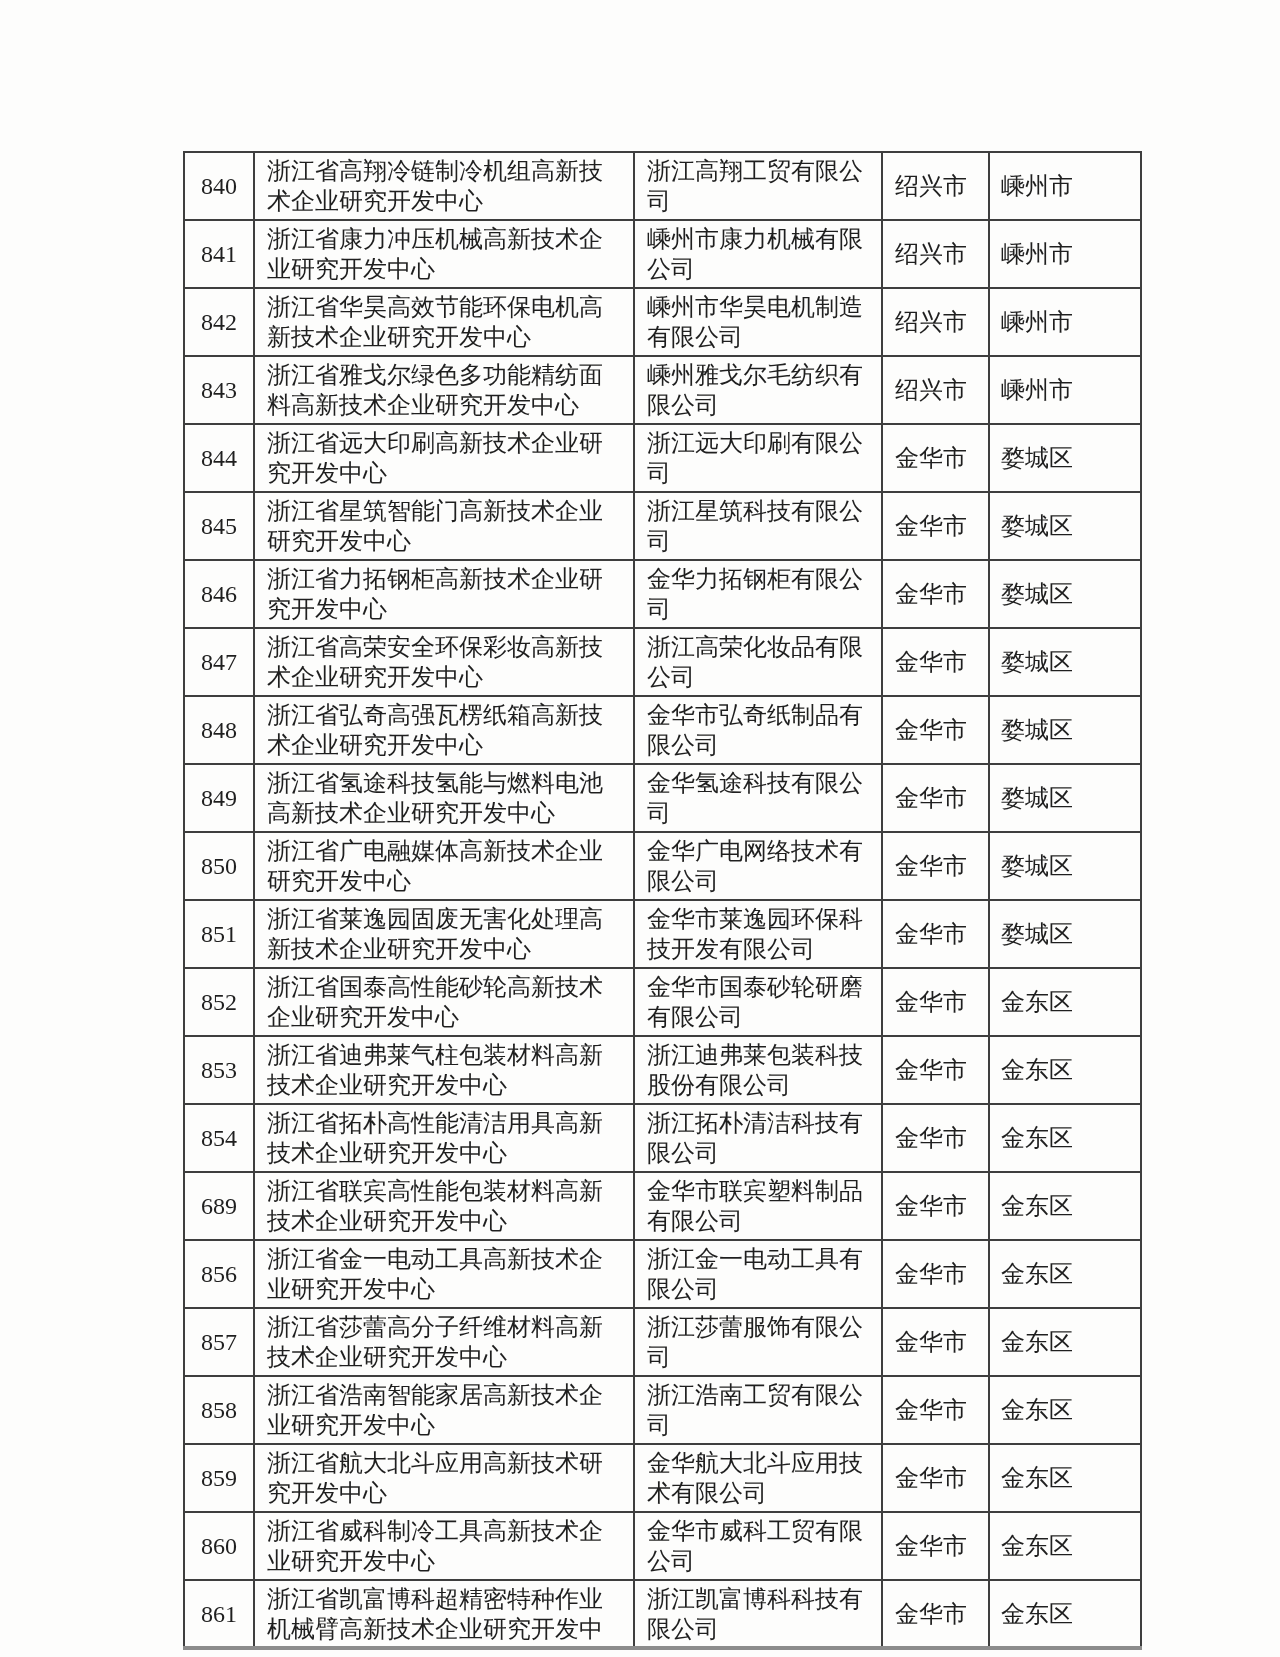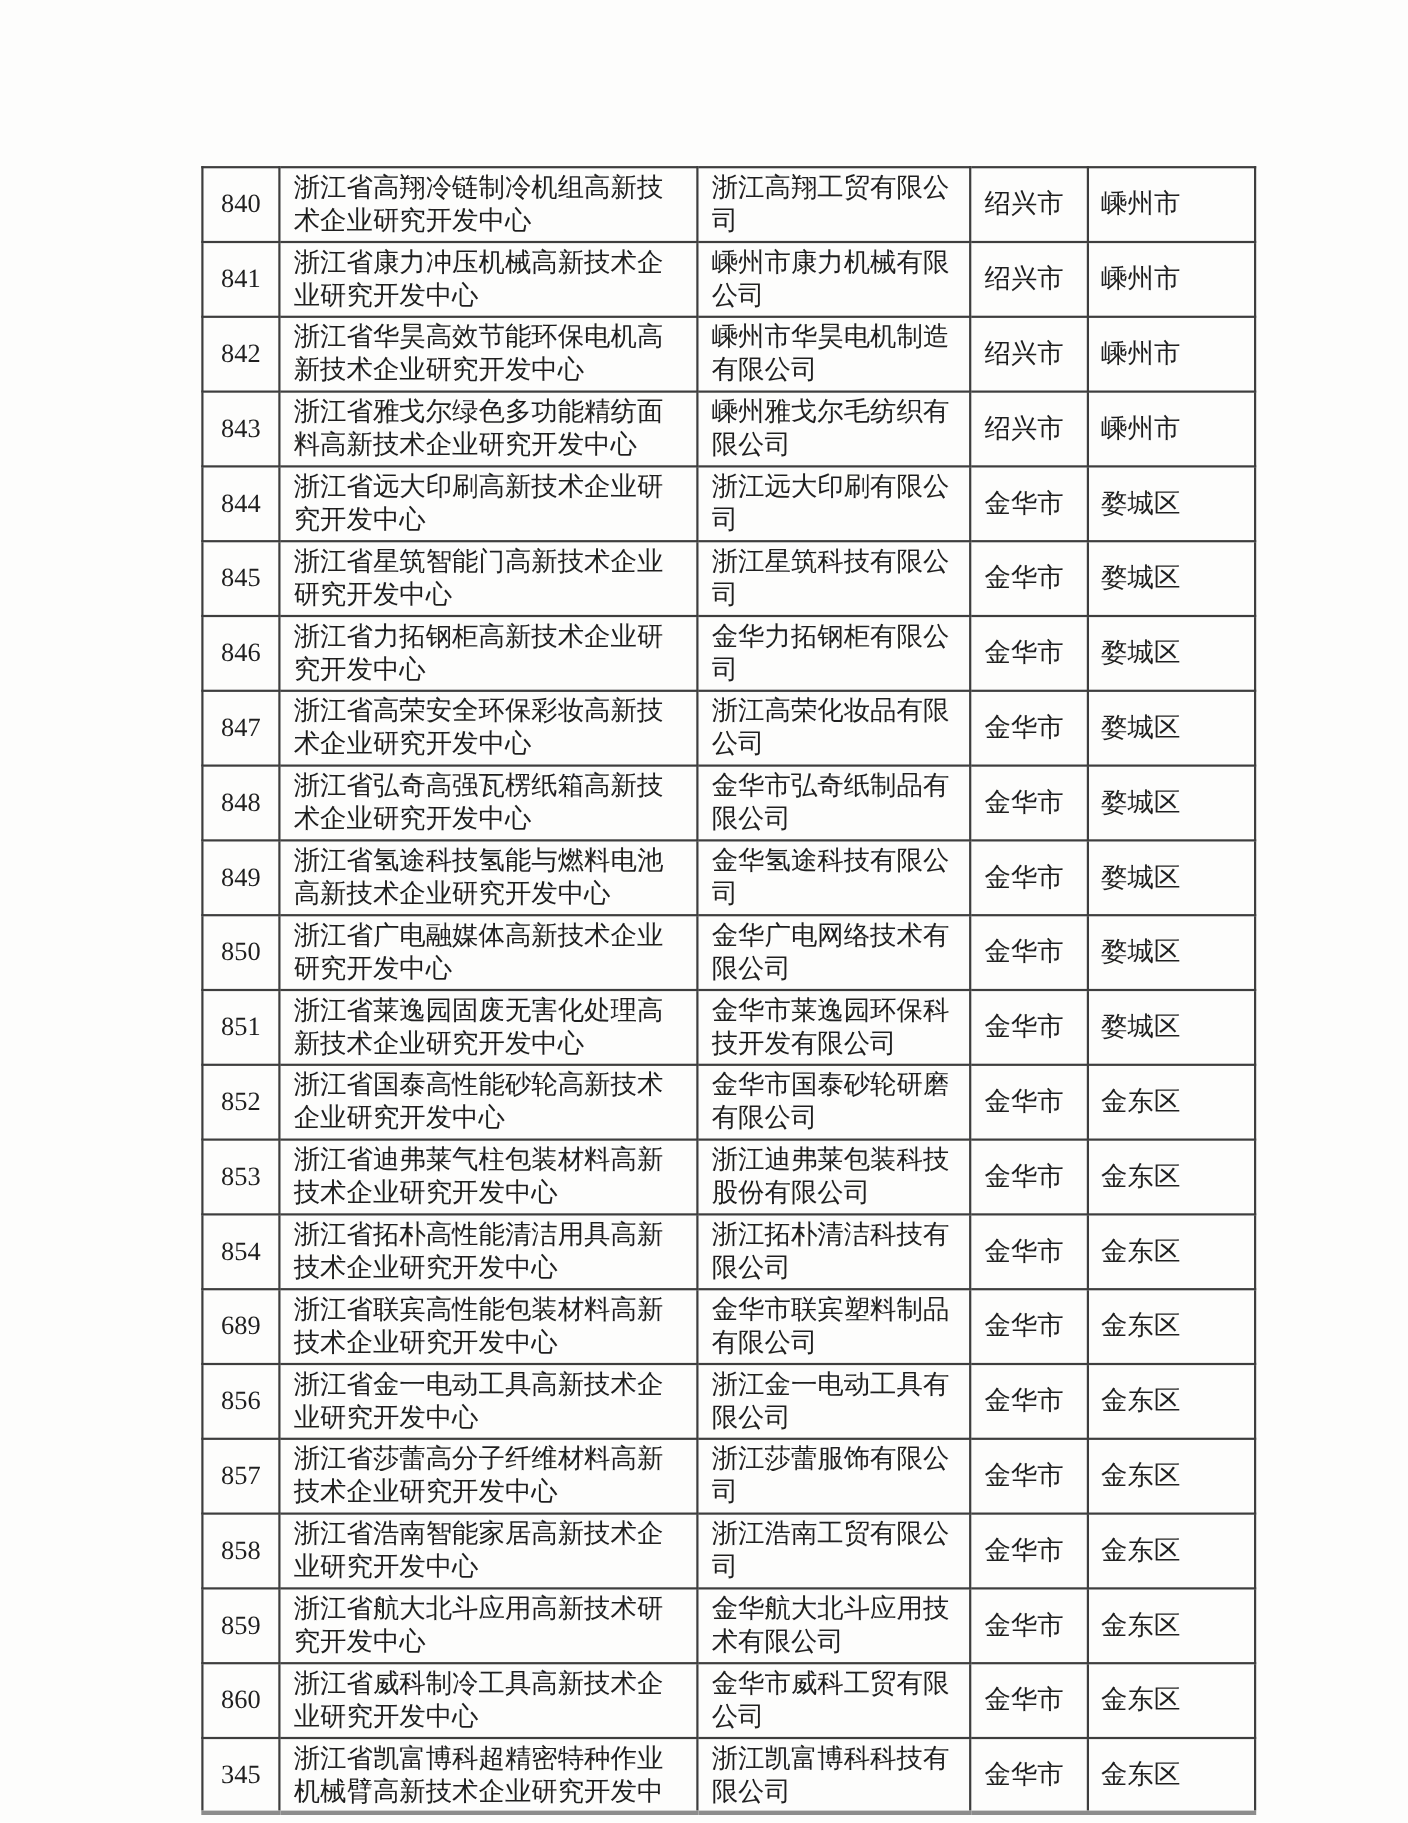--- a/index.html
+++ b/index.html
@@ -216,7 +216,7 @@
           <td class="cell-district">金东区</td>
         </tr>
         <tr>
-          <td class="cell-no">345</td>
+          <td class="cell-no">861</td>
           <td class="cell-center">浙江省凯富博科超精密特种作业机械臂高新技术企业研究开发中</td>
           <td class="cell-company">浙江凯富博科科技有限公司</td>
           <td class="cell-city">金华市</td>

